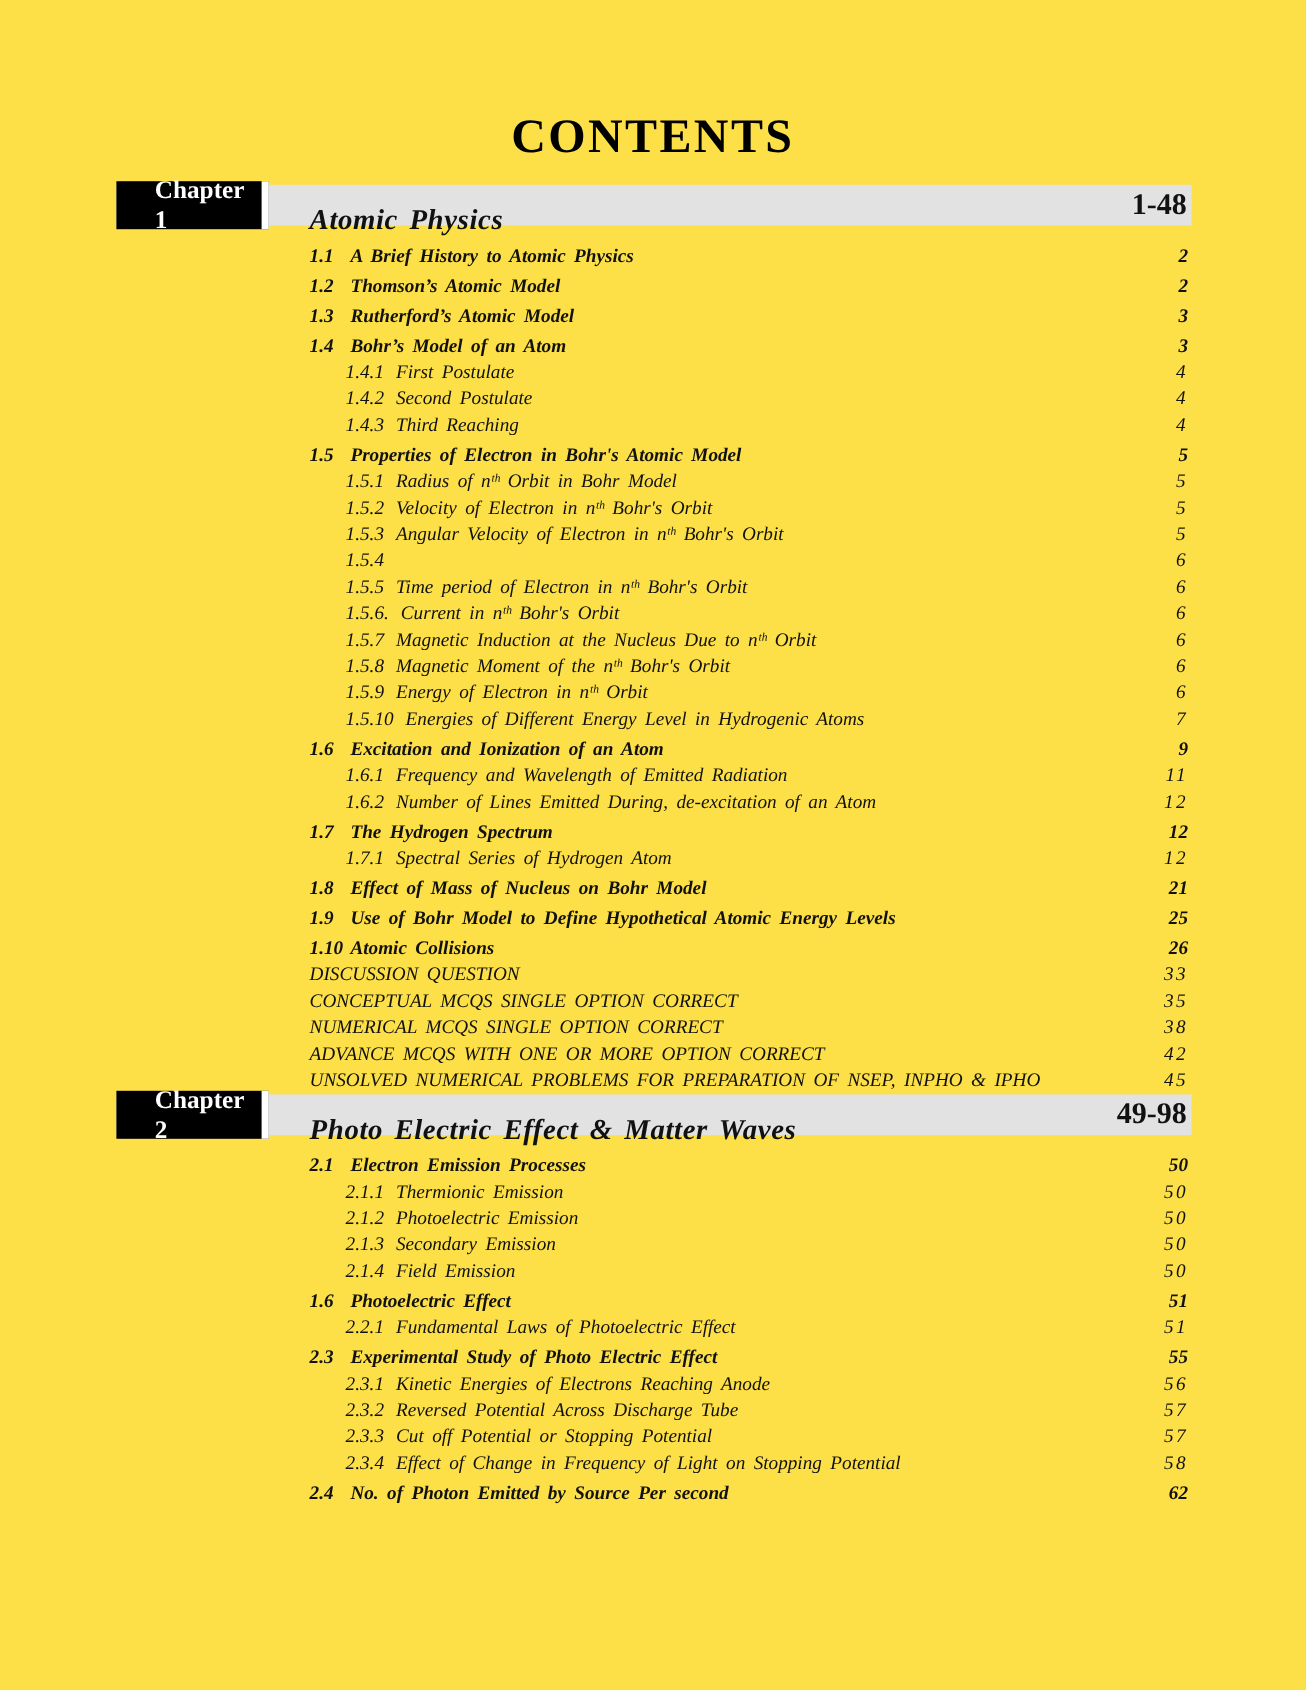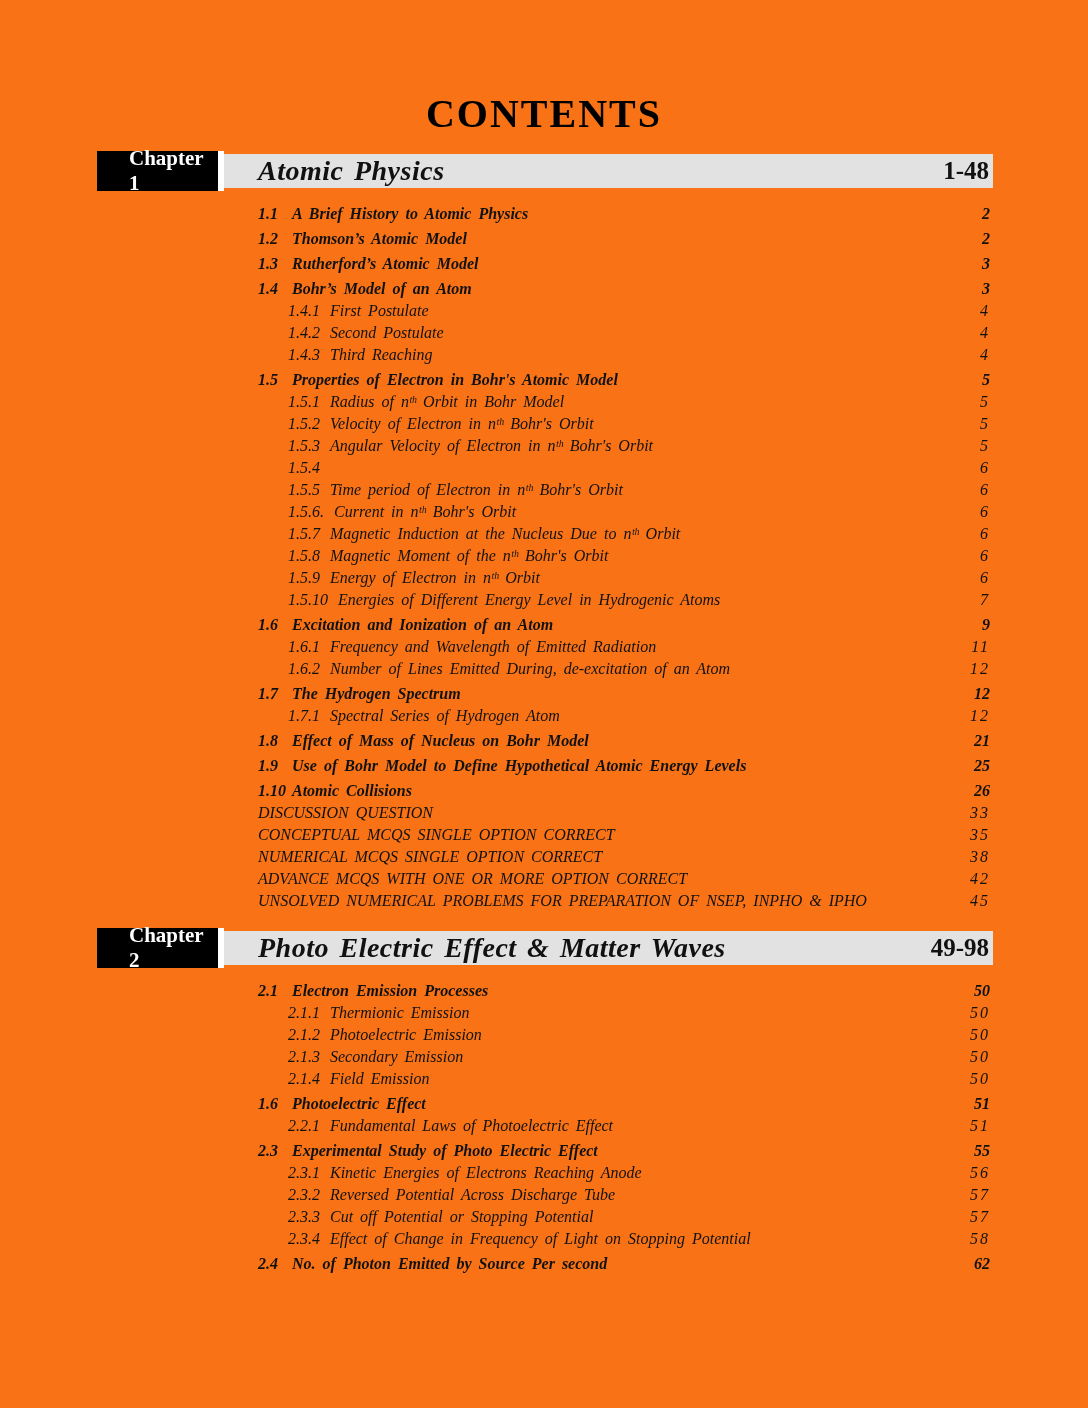--- a/index.html
+++ b/index.html
@@ -9,7 +9,7 @@
     width: 1088px;
     height: 1408px;
     margin: 0 auto;
-    background: #f97316;
+    background: #fde047;
     font-family: "Liberation Serif", serif;
     color: #111;
     overflow: hidden;

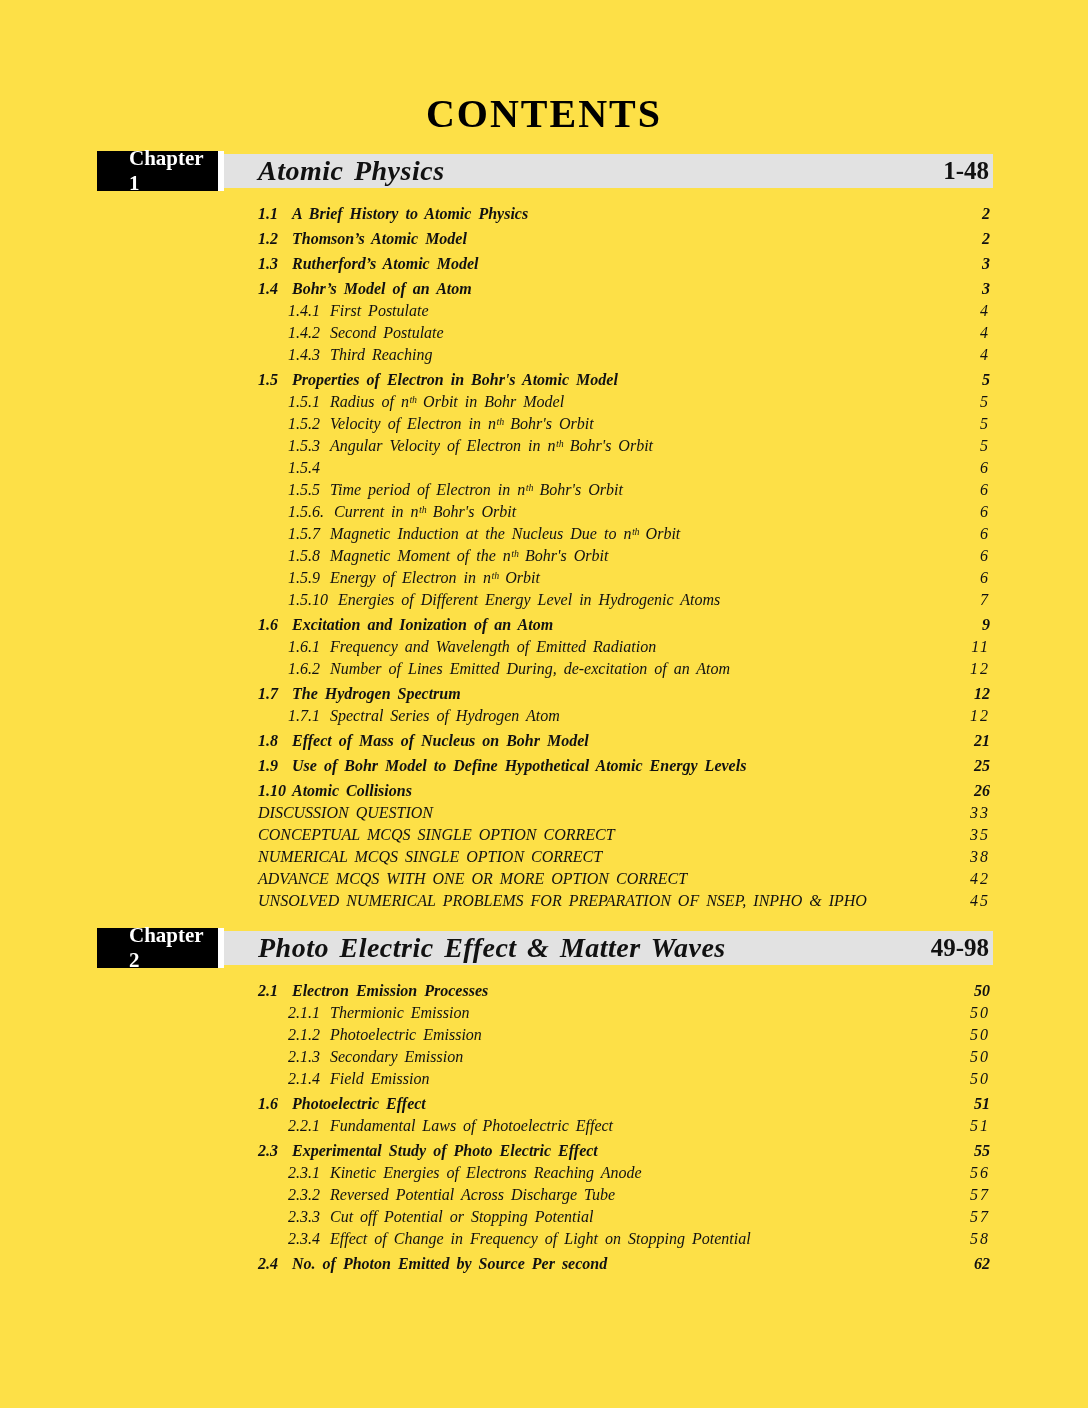--- a/index.html
+++ b/index.html
@@ -53,10 +53,10 @@
   .chapter-title {
     position: absolute;
     left: 161px;
-    top: 0;
+    top: 13px;
     height: 46px;
     line-height: 34px;
-    font-size: 28px;
+    font-size: 24px;
     font-weight: bold;
     font-style: italic;
     letter-spacing: 0.5px;

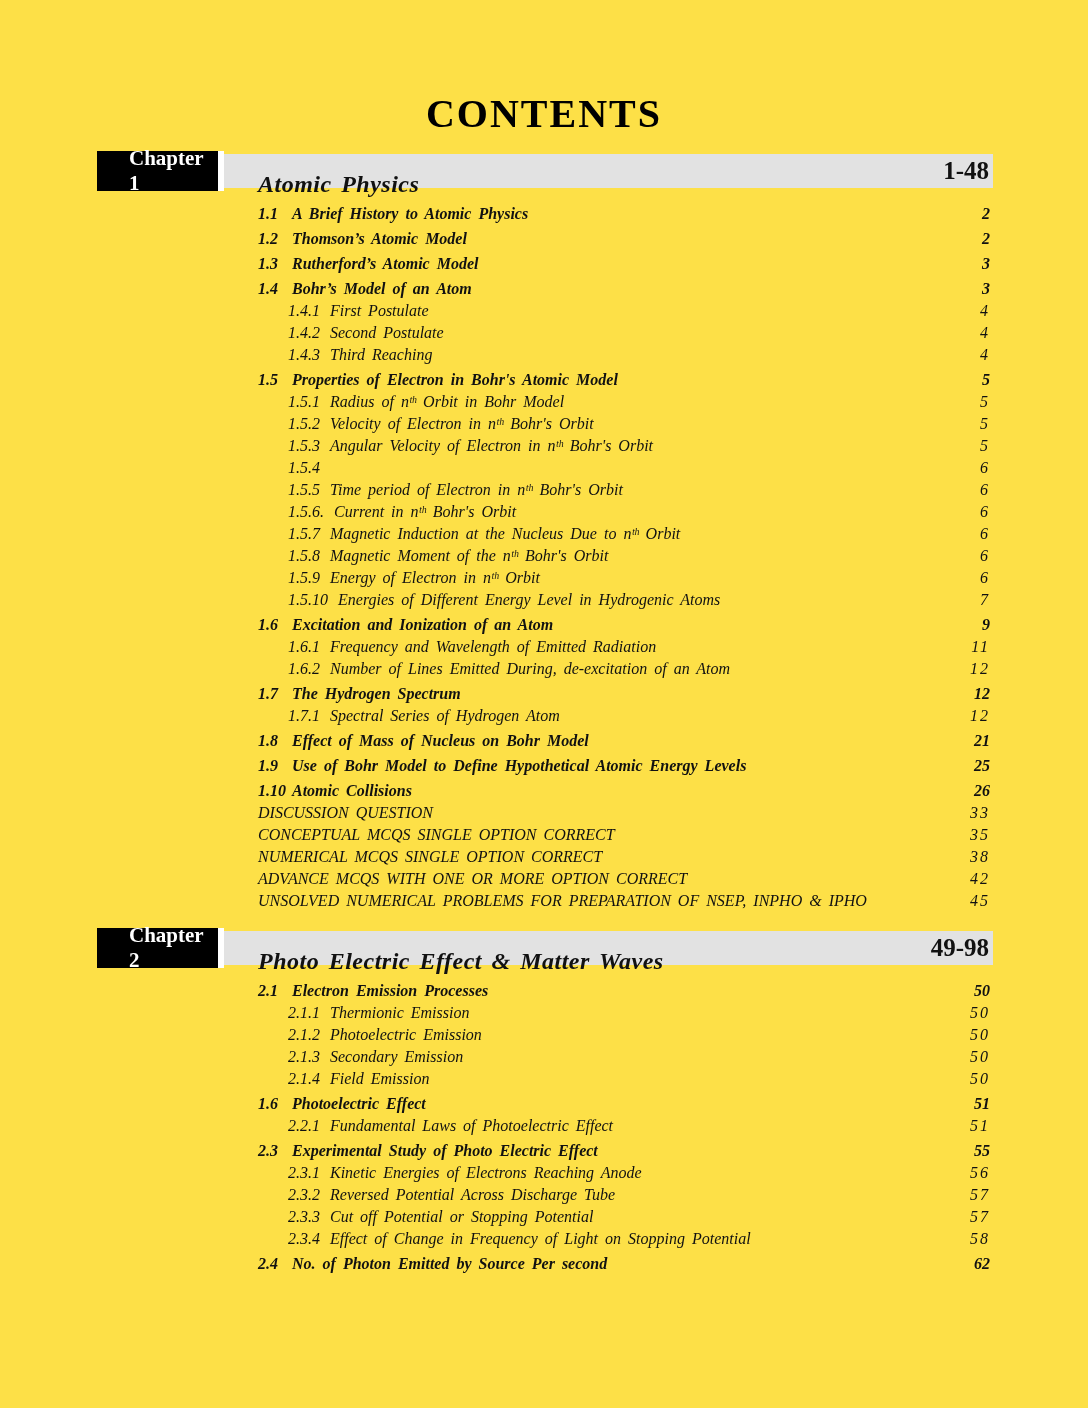--- a/index.html
+++ b/index.html
@@ -26,7 +26,7 @@
   .chapters { display: block; }
   .chapter-section { display: block; }
   .chapter-section.first { margin-top: 16px; }
-  .chapter-section + .chapter-section { margin-top: 19px; }
+  .chapter-section + .chapter-section { }
   .chapter-bar {
     position: relative;
     margin-left: 97px;

